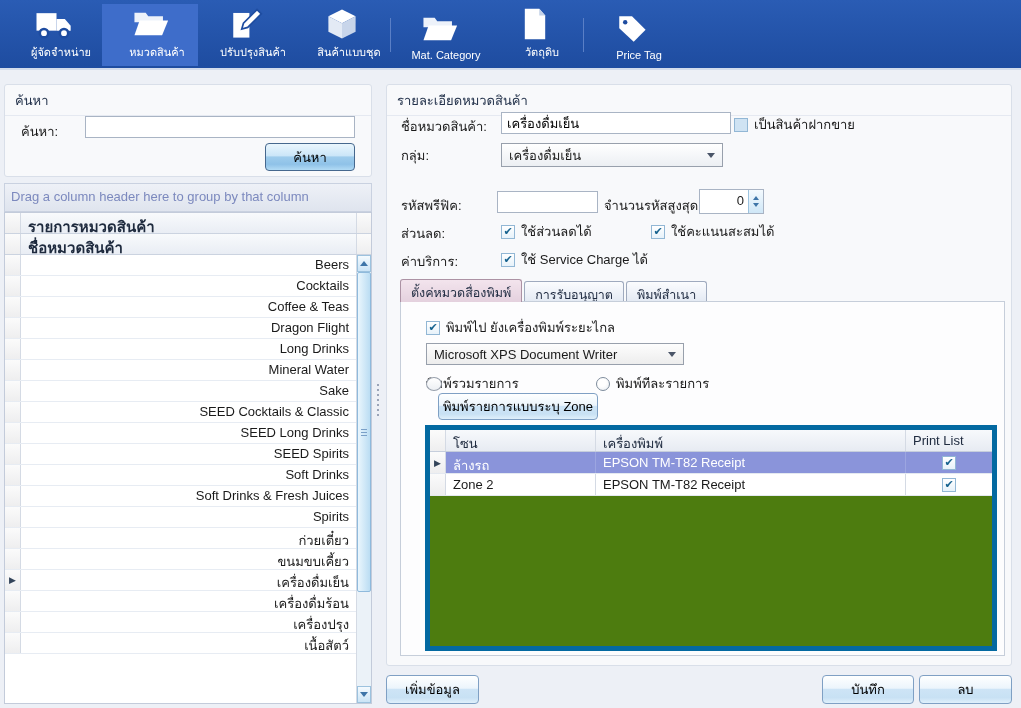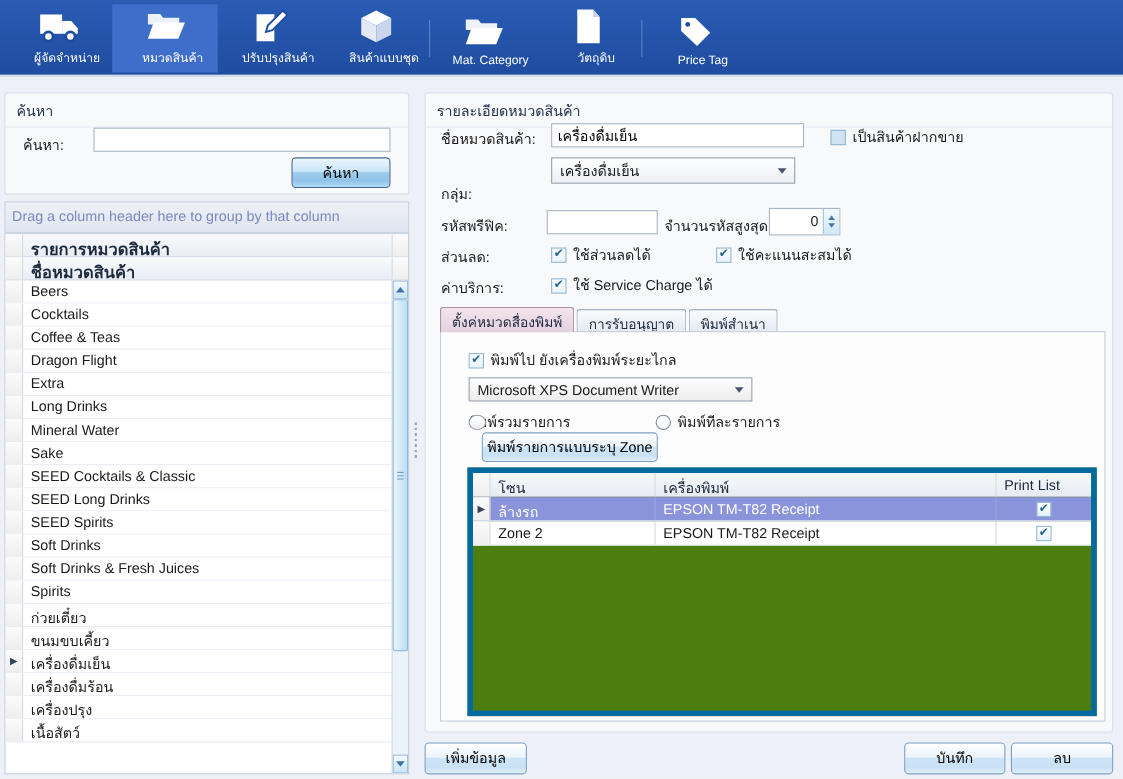--- a/index.html
+++ b/index.html
@@ -340,7 +340,7 @@
 
     <div class="lbl" style="left:14px; top:31px;">ชื่อหมวดสินค้า:</div>
     <input class="tin" style="left: 114px; top: 27px; width: 230px; height: 22px;" value="เครื่องดื่มเย็น">
-    <div class="cbrow" style="left:368px; top:29px;justify-content:flex-end;">
+    <div class="cbrow" style="left:347px; top:29px;justify-content:flex-end;">
       <span class="cb"></span>
       <span>เป็นสินค้าฝากขาย</span>
     </div>

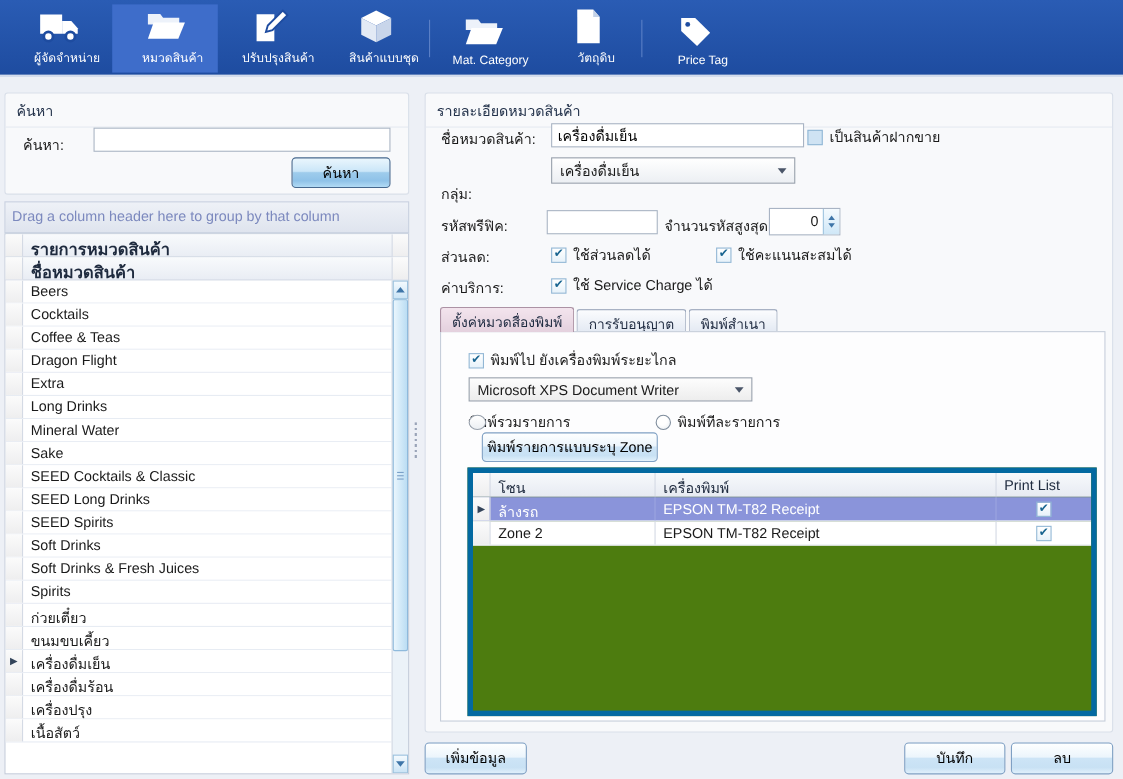--- a/index.html
+++ b/index.html
@@ -345,7 +345,7 @@
       <span>เป็นสินค้าฝากขาย</span>
     </div>
 
-    <div class="lbl" style="left:14px; top:81px;">กลุ่ม:</div>
+    <div class="lbl" style="left:14px; top:60px;">กลุ่ม:</div>
     <div class="sel" style="left:114px; top:58px; width:222px; height:24px;">
       <span>เครื่องดื่มเย็น</span>
       <span class="chev"></span>

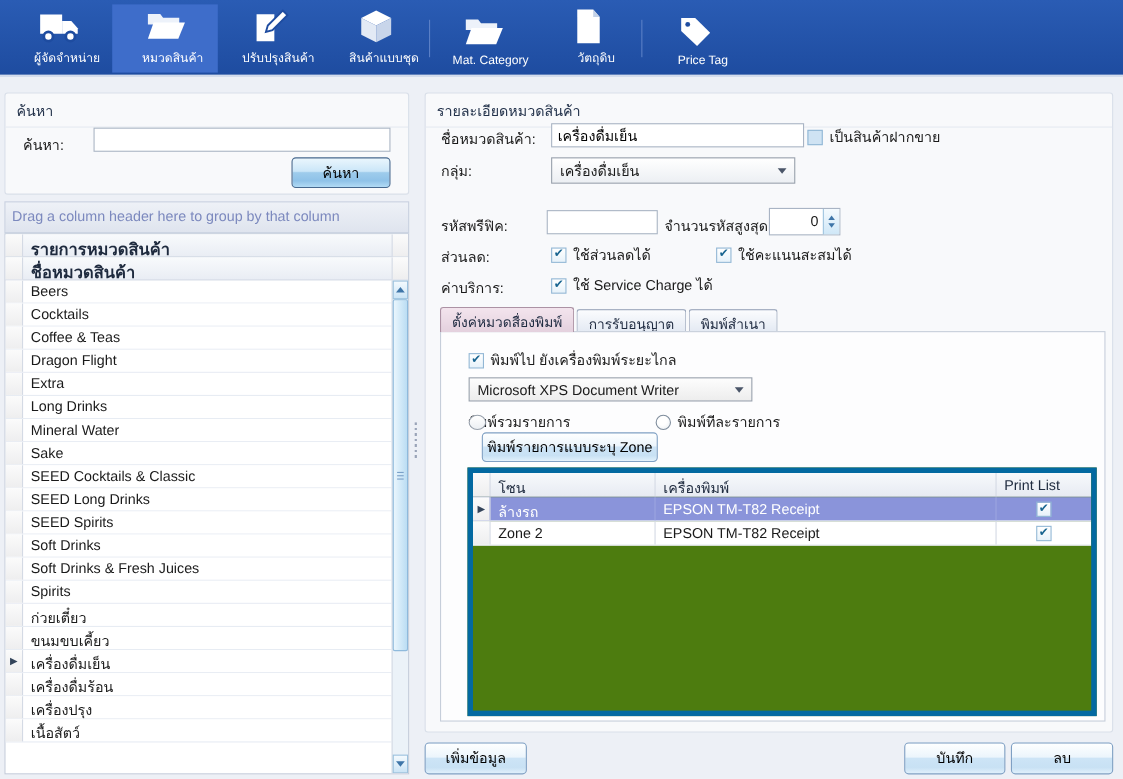--- a/index.html
+++ b/index.html
@@ -61,7 +61,7 @@
   .ltxt { flex:1; padding:2px 7px; white-space:nowrap; overflow:hidden; }
   .lright { width:15px; flex:0 0 15px; border-left:1px solid #D4DAE4;
             background:linear-gradient(#FBFBFB,#EEEEEF); }
-  #lrows { position:absolute; top:42px; bottom:0; left:0; right:15px; overflow:hidden; }
+  #lrows { position:absolute; top:42px; bottom:0; left:0; right:15px; overflow:hidden;text-align:right; }
   .lrow { display:flex; height:21px; border-bottom:1px solid #E7ECF3; font-size:13px; background:#fff; }
   .lrow .lind { border-bottom:none; }
   .lrow-arrow { font-size:9px; color:#33445A; }

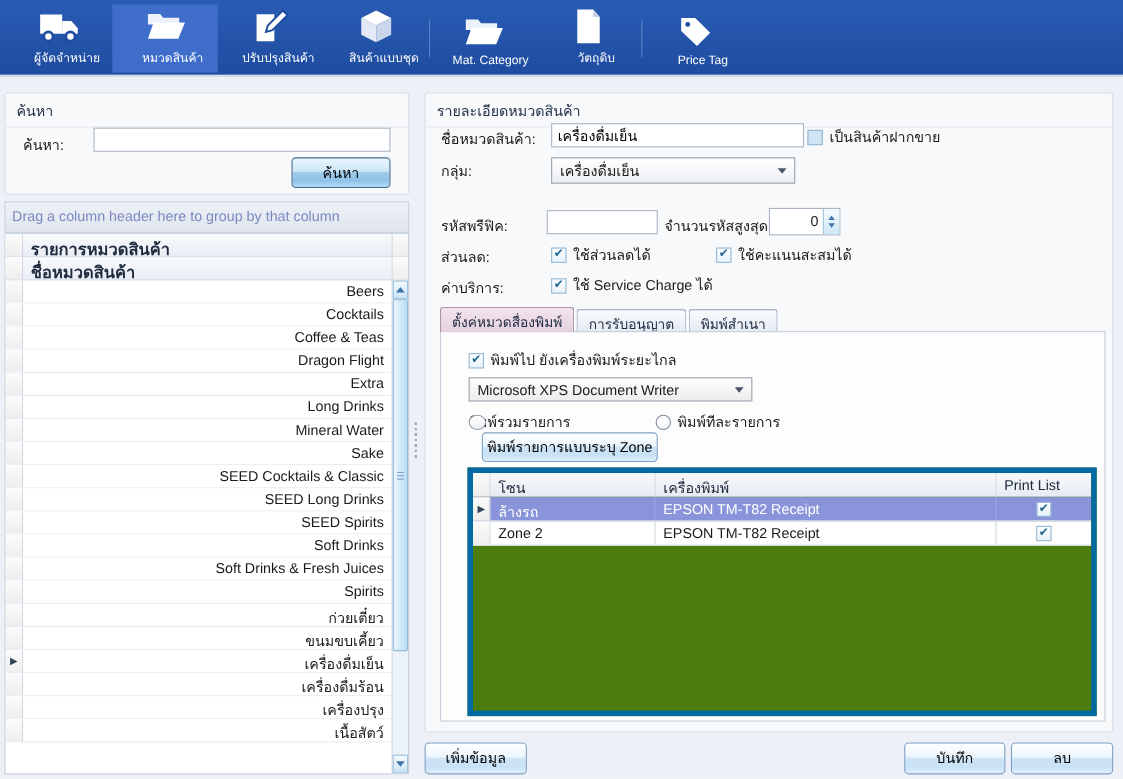--- a/index.html
+++ b/index.html
@@ -250,10 +250,6 @@
         <div class="lrow">
           <div class="lind"></div>
           <div class="ltxt">Dragon Flight</div>
-        </div>
-        <div class="lrow">
-          <div class="lind"></div>
-          <div class="ltxt">Extra</div>
         </div>
         <div class="lrow">
           <div class="lind"></div>

